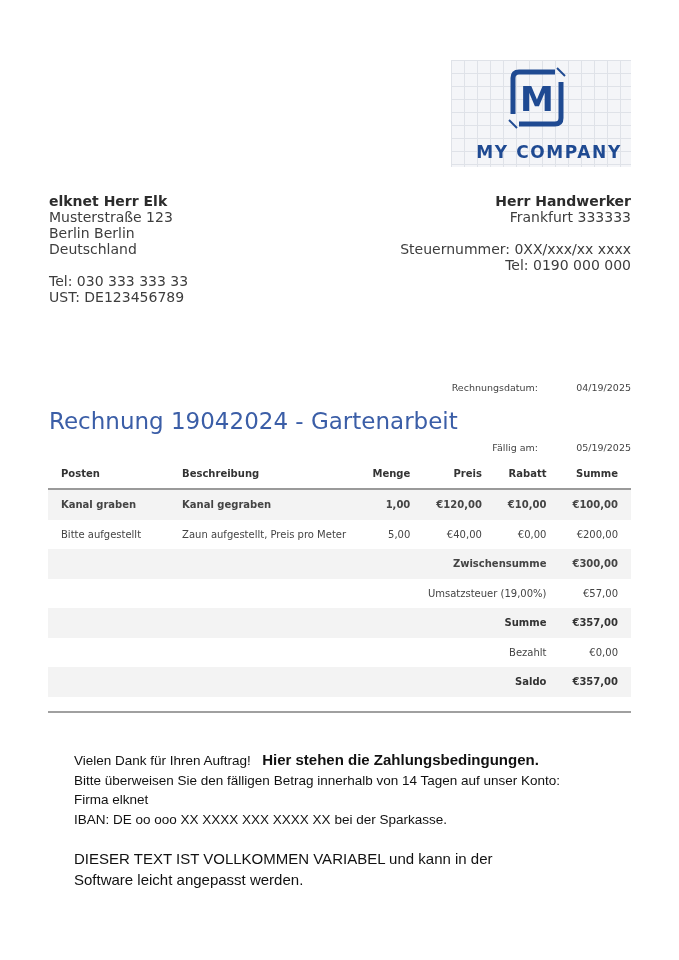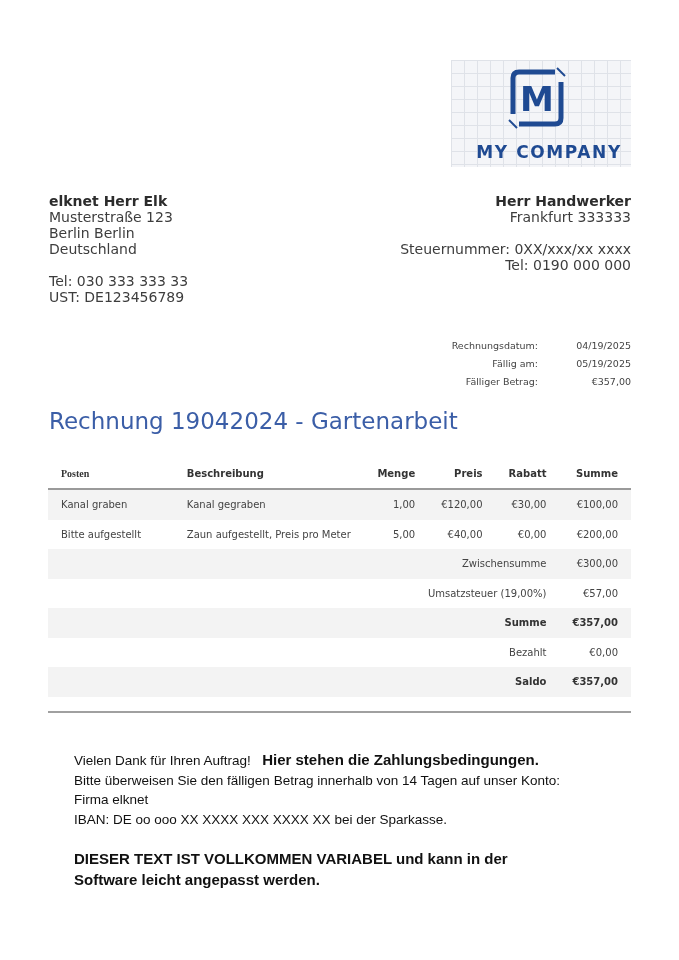--- a/index.html
+++ b/index.html
@@ -17,7 +17,7 @@
   .recipient { right: 48px; top: 193px; text-align: right; margin-left: 47px; }
   .blank { height: 16px; }
   .meta { right: 48px; top: 336px; font-size: 9.5px; color: #444; }
-  .meta-row { display: flex; justify-content: center; height: 18px; align-items: center; }
+  .meta-row { display: flex; justify-content: center; height: 18px; align-items: center; margin-top: 42px; }
   .meta-label { width: 120px; text-align: right; }
   .meta-val { width: 93px; text-align: right; }
   .title { left: 49px; top: 408px; font-size: 23px; color: #3b5ea7; white-space: nowrap; }

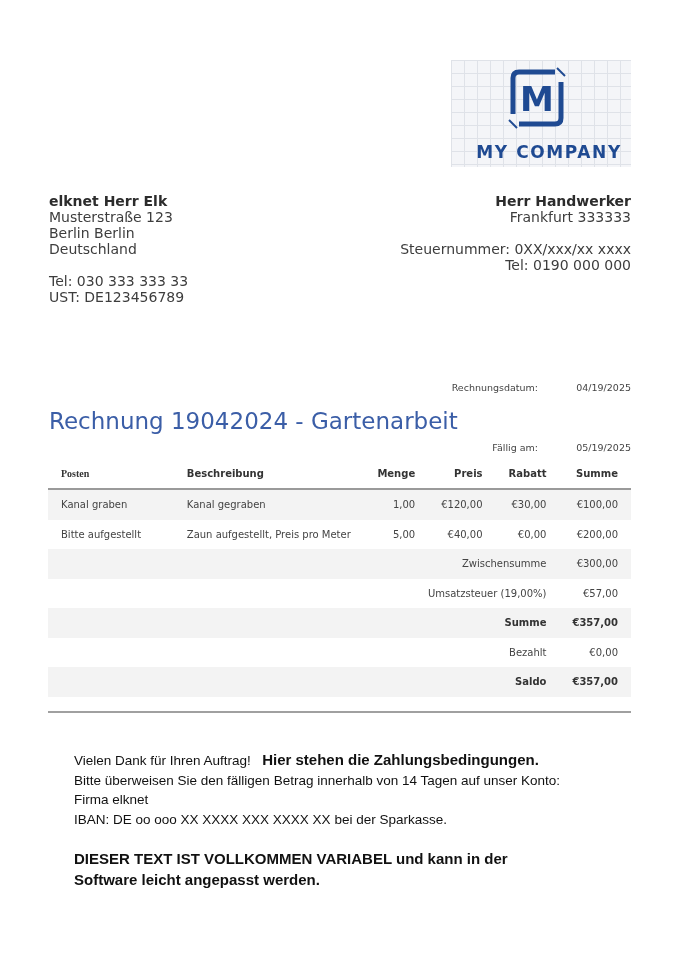--- a/index.html
+++ b/index.html
@@ -27,7 +27,7 @@
   .r { text-align: right; }
   tr.shade td { background: #f3f3f3; }
   .bold { font-weight: bold; color: #333; }
-  table th.c-posten { width: 115px; font-family: Liberation Serif, serif; }
+  table th.c-posten { width: 115px; }
   table th.c-desc { width: 165px; }
   .bottom-rule { left: 48px; top: 711px; width: 583px; height: 2px; background: #a0a0a0; }
   .terms { left: 74px; top: 750px; font-family: "Liberation Sans", sans-serif; font-size: 13.5px; line-height: 19.5px; color: #111; }

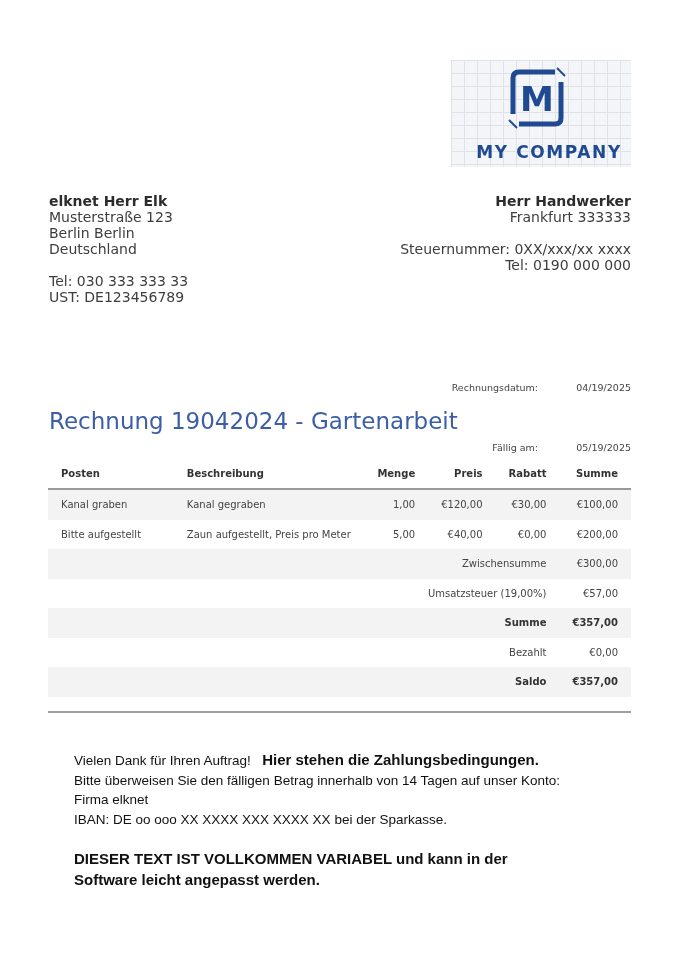--- a/index.html
+++ b/index.html
@@ -25,7 +25,7 @@
   th { font-weight: bold; color: #333; height: 29px; text-align: left; padding: 0 13px; border-bottom: 2px solid #9a9a9a; }
   td { height: 29.5px; padding: 0 13px; white-space: nowrap; }
   .r { text-align: right; }
-  tr.shade td { background: #f3f3f3; }
+  tr.shade td { background: #f3f3f3; font-weight: bold; }
   .bold { font-weight: bold; color: #333; }
   table th.c-posten { width: 115px; }
   table th.c-desc { width: 165px; }

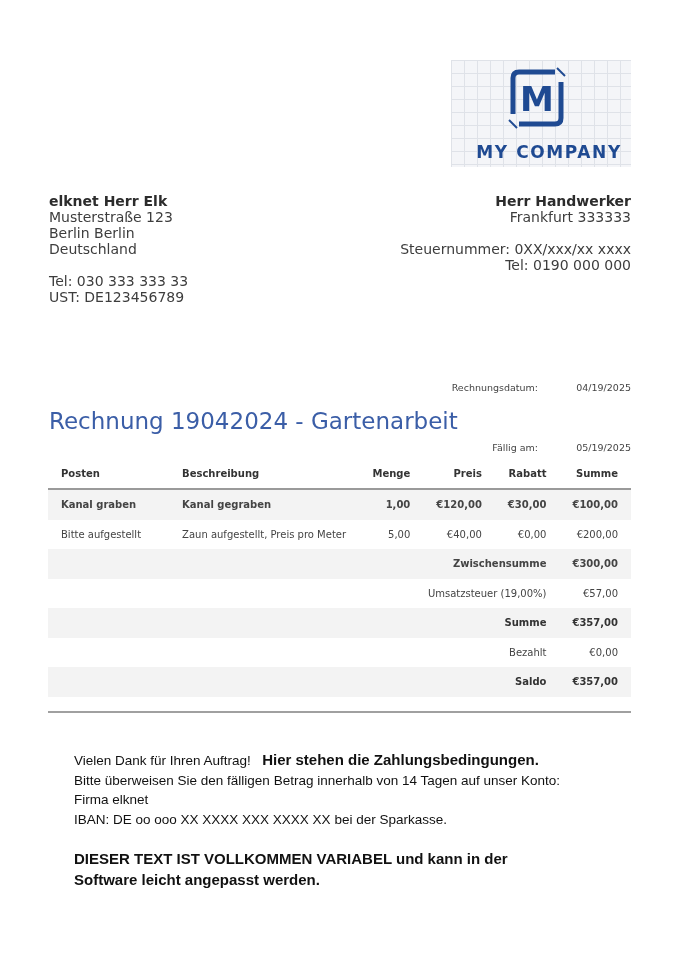--- a/index.html
+++ b/index.html
@@ -102,7 +102,7 @@
       <td>Kanal gegraben</td>
       <td class="r">1,00</td>
       <td class="r">€120,00</td>
-      <td class="r">€30,00</td>
+      <td class="r">€10,00</td>
       <td class="r">€100,00</td>
     </tr>
     <tr>

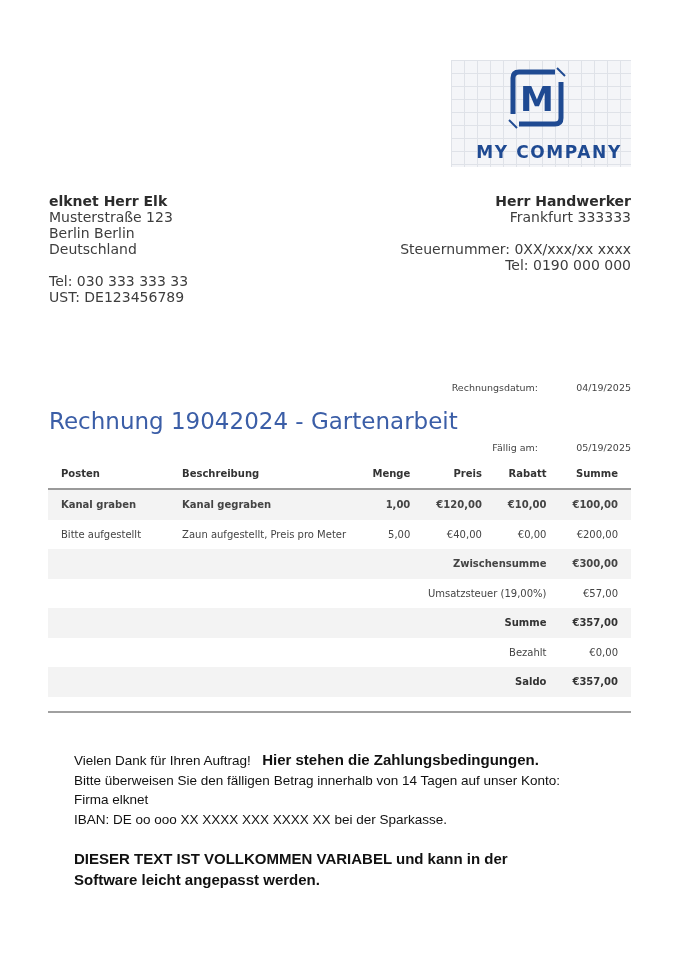--- a/index.html
+++ b/index.html
@@ -33,7 +33,7 @@
   .terms { left: 74px; top: 750px; font-family: "Liberation Sans", sans-serif; font-size: 13.5px; line-height: 19.5px; color: #111; }
   .terms .big { font-weight: bold; font-size: 15px; }
   .terms .line { display: block; white-space: nowrap; }
-  .note { left: 74px; top: 848px; font-family: "Liberation Sans", sans-serif; font-size: 15px; font-weight: bold; line-height: 21px; color: #111; }
+  .note { left: 74px; top: 848px; font-family: "Liberation Sans", sans-serif; font-size: 15px; font-weight: normal; line-height: 21px; color: #111; }
   .note .line { display: block; white-space: nowrap; }
 </style>
 </head>

